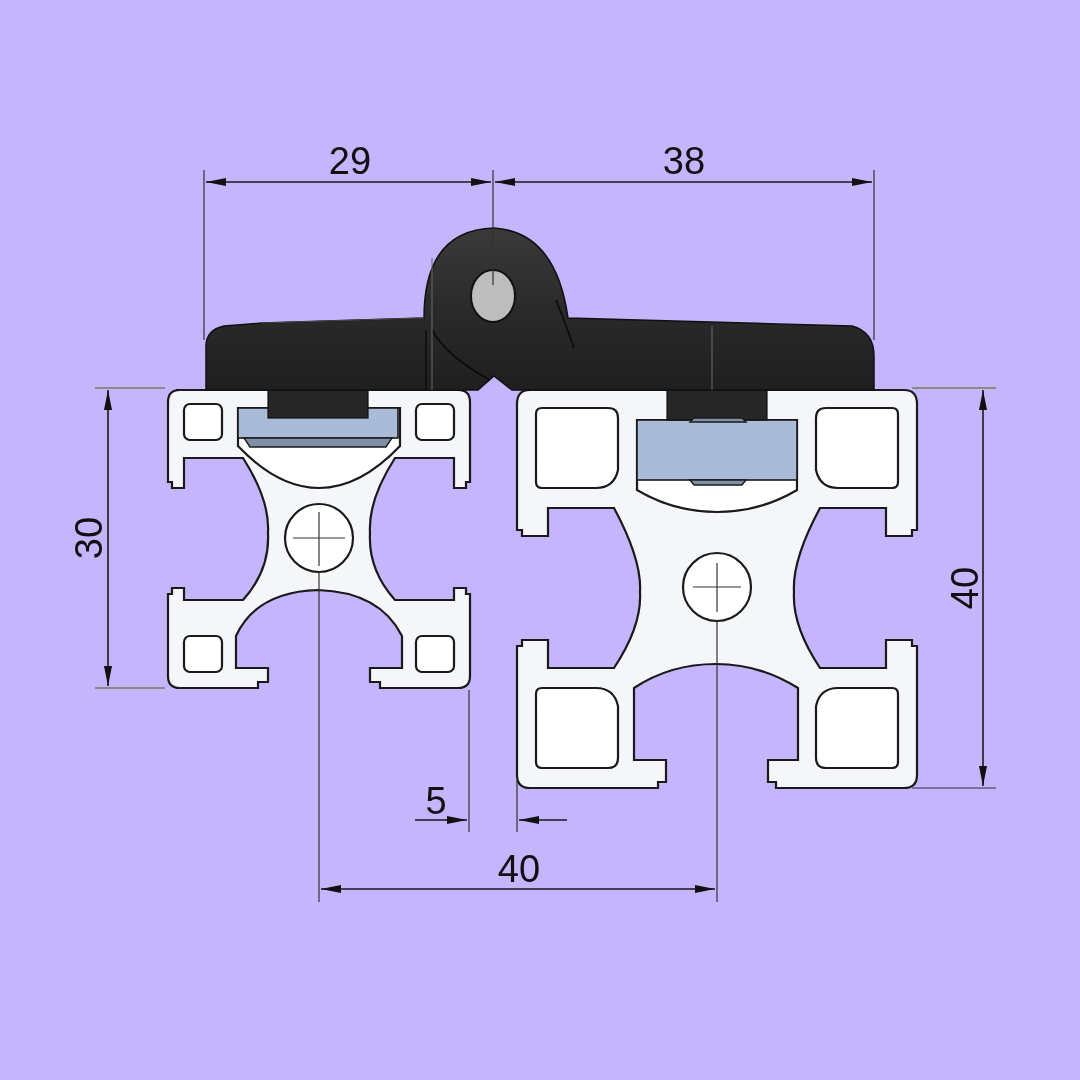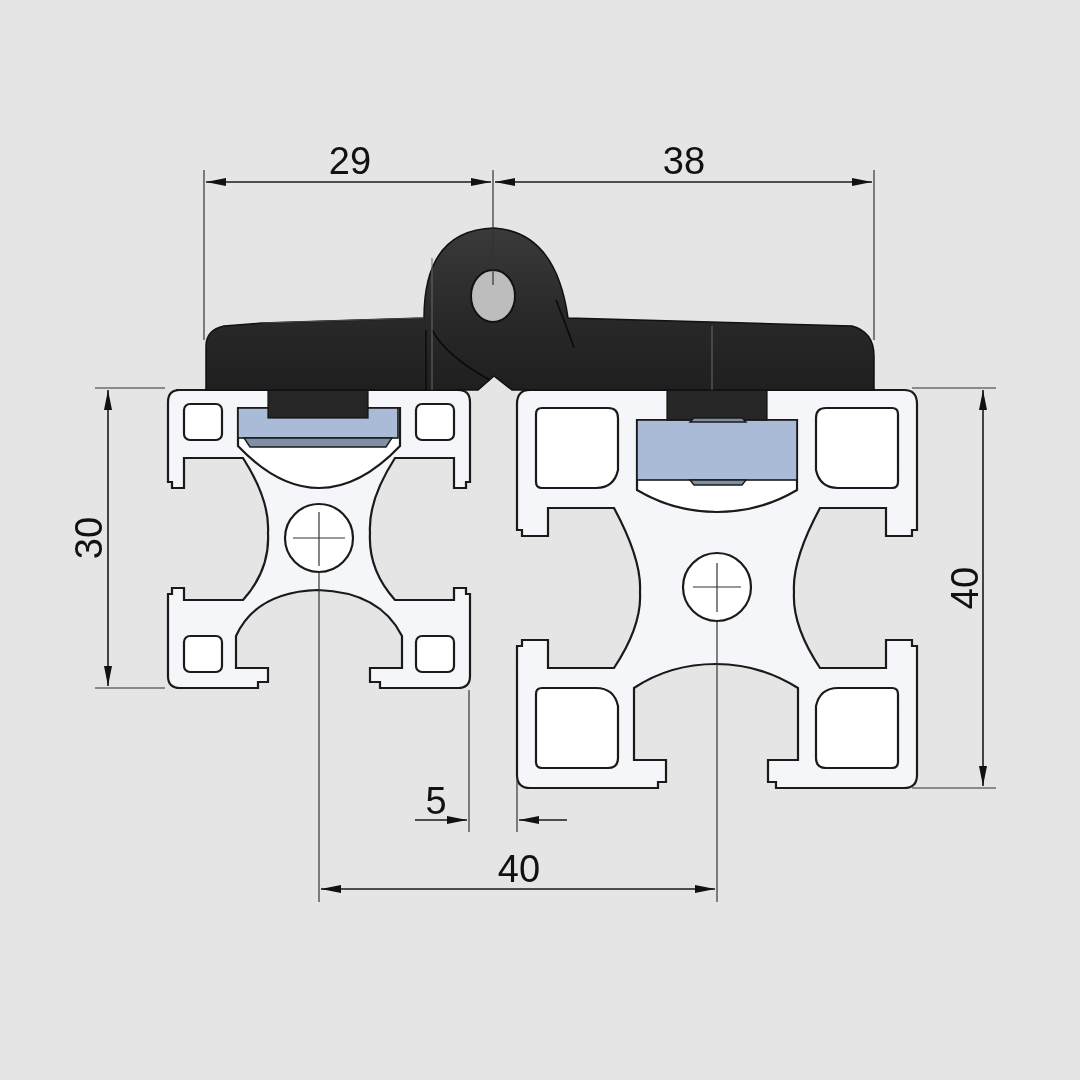--- a/index.html
+++ b/index.html
@@ -3,7 +3,7 @@
 <meta charset="utf-8">
 <style>
   html, body { margin:0; padding:0; background:#ffffff; }
-  #stage { position:relative; width:1080px; height:1080px; background:#e5e5e5; overflow:hidden; }
+  #stage { position:relative; width:1080px; height:1080px; background:#c4b5fd; overflow:hidden; }
   svg { position:absolute; left:0; top:0; }
   .dimtext { font-family:"Liberation Sans", sans-serif; font-size:38px; fill:#111111; }
   .dimline { stroke:#1a1a1a; stroke-width:1.6; fill:none; }

